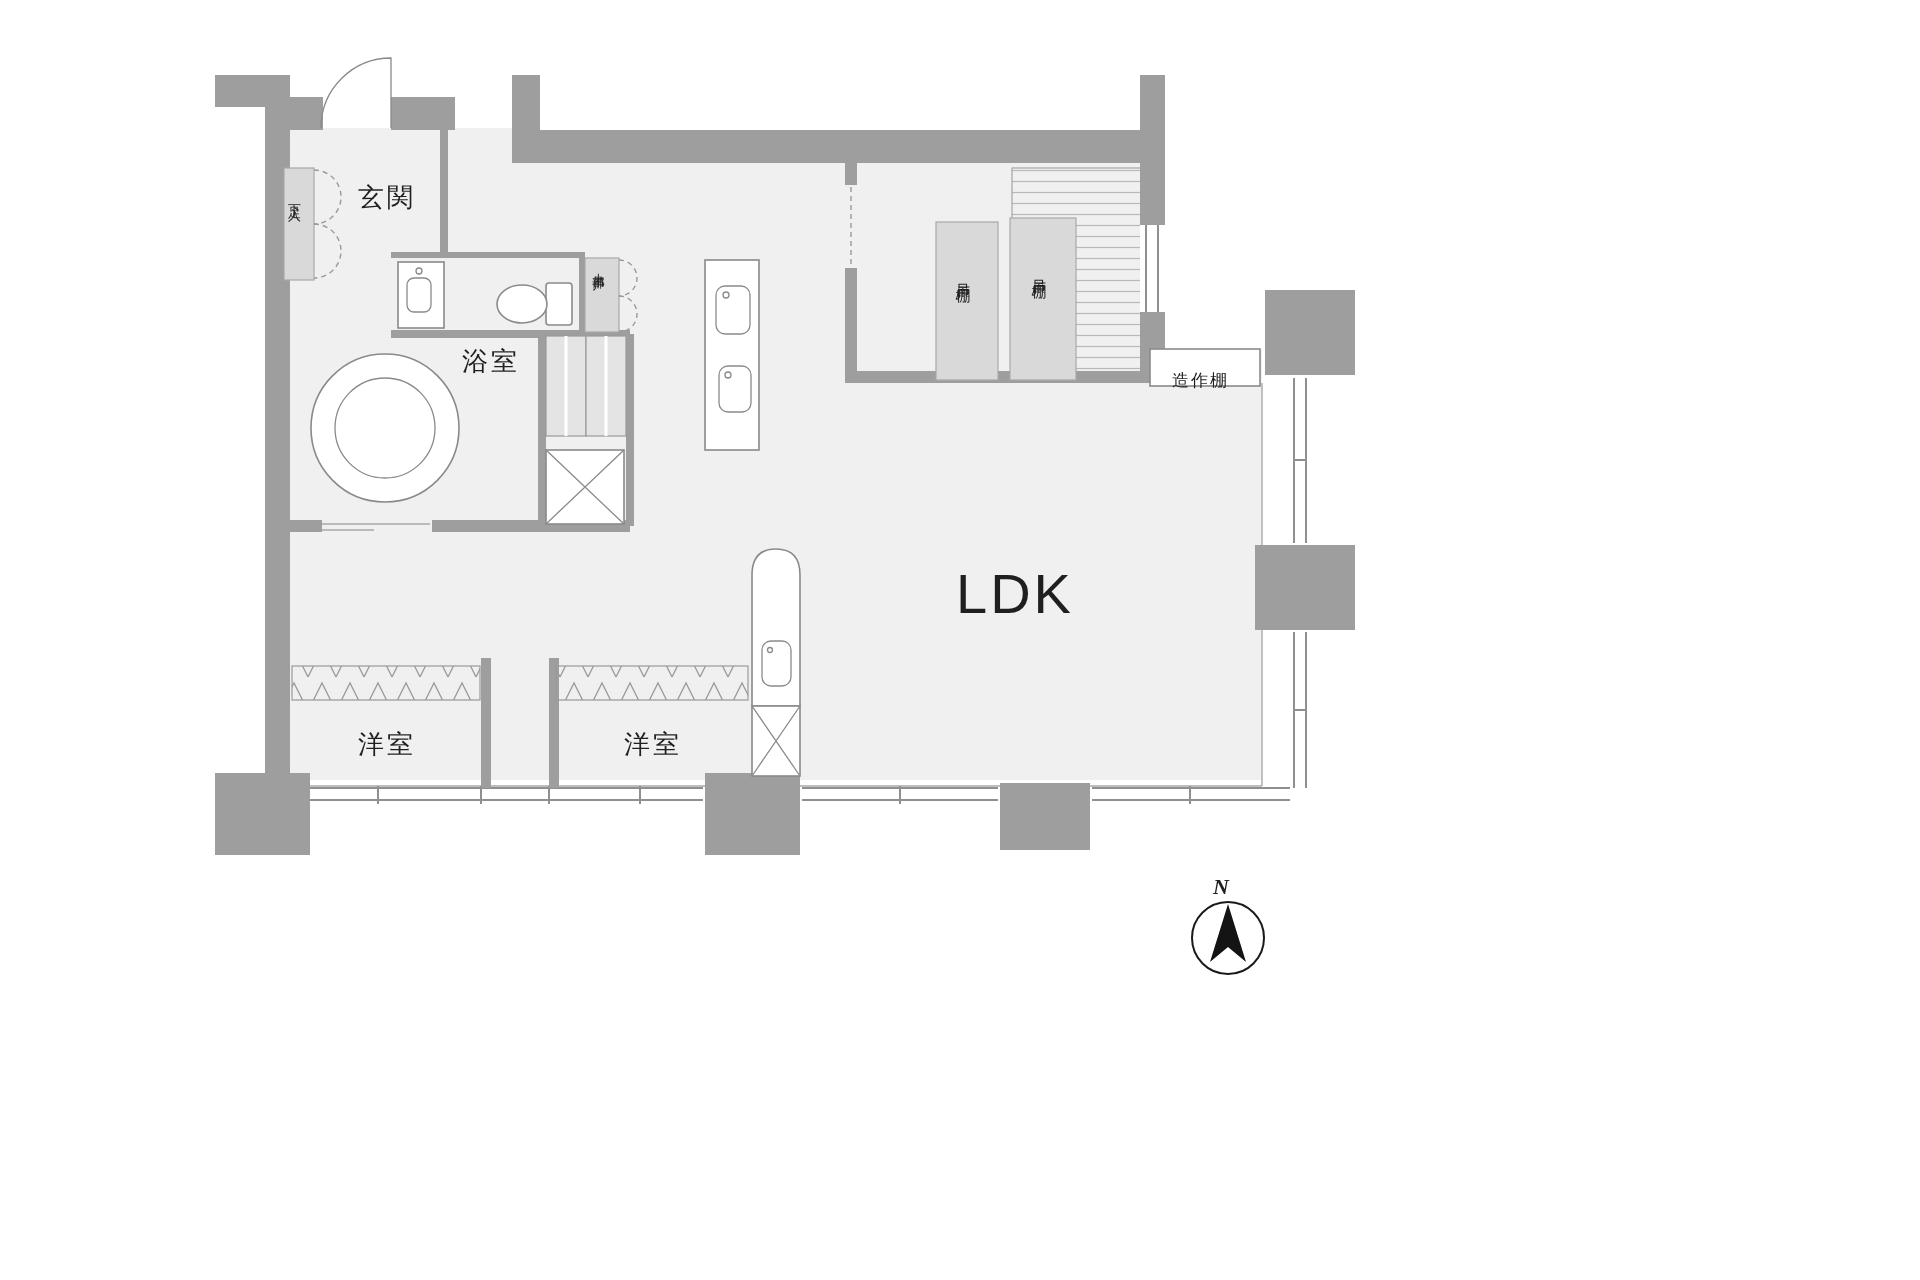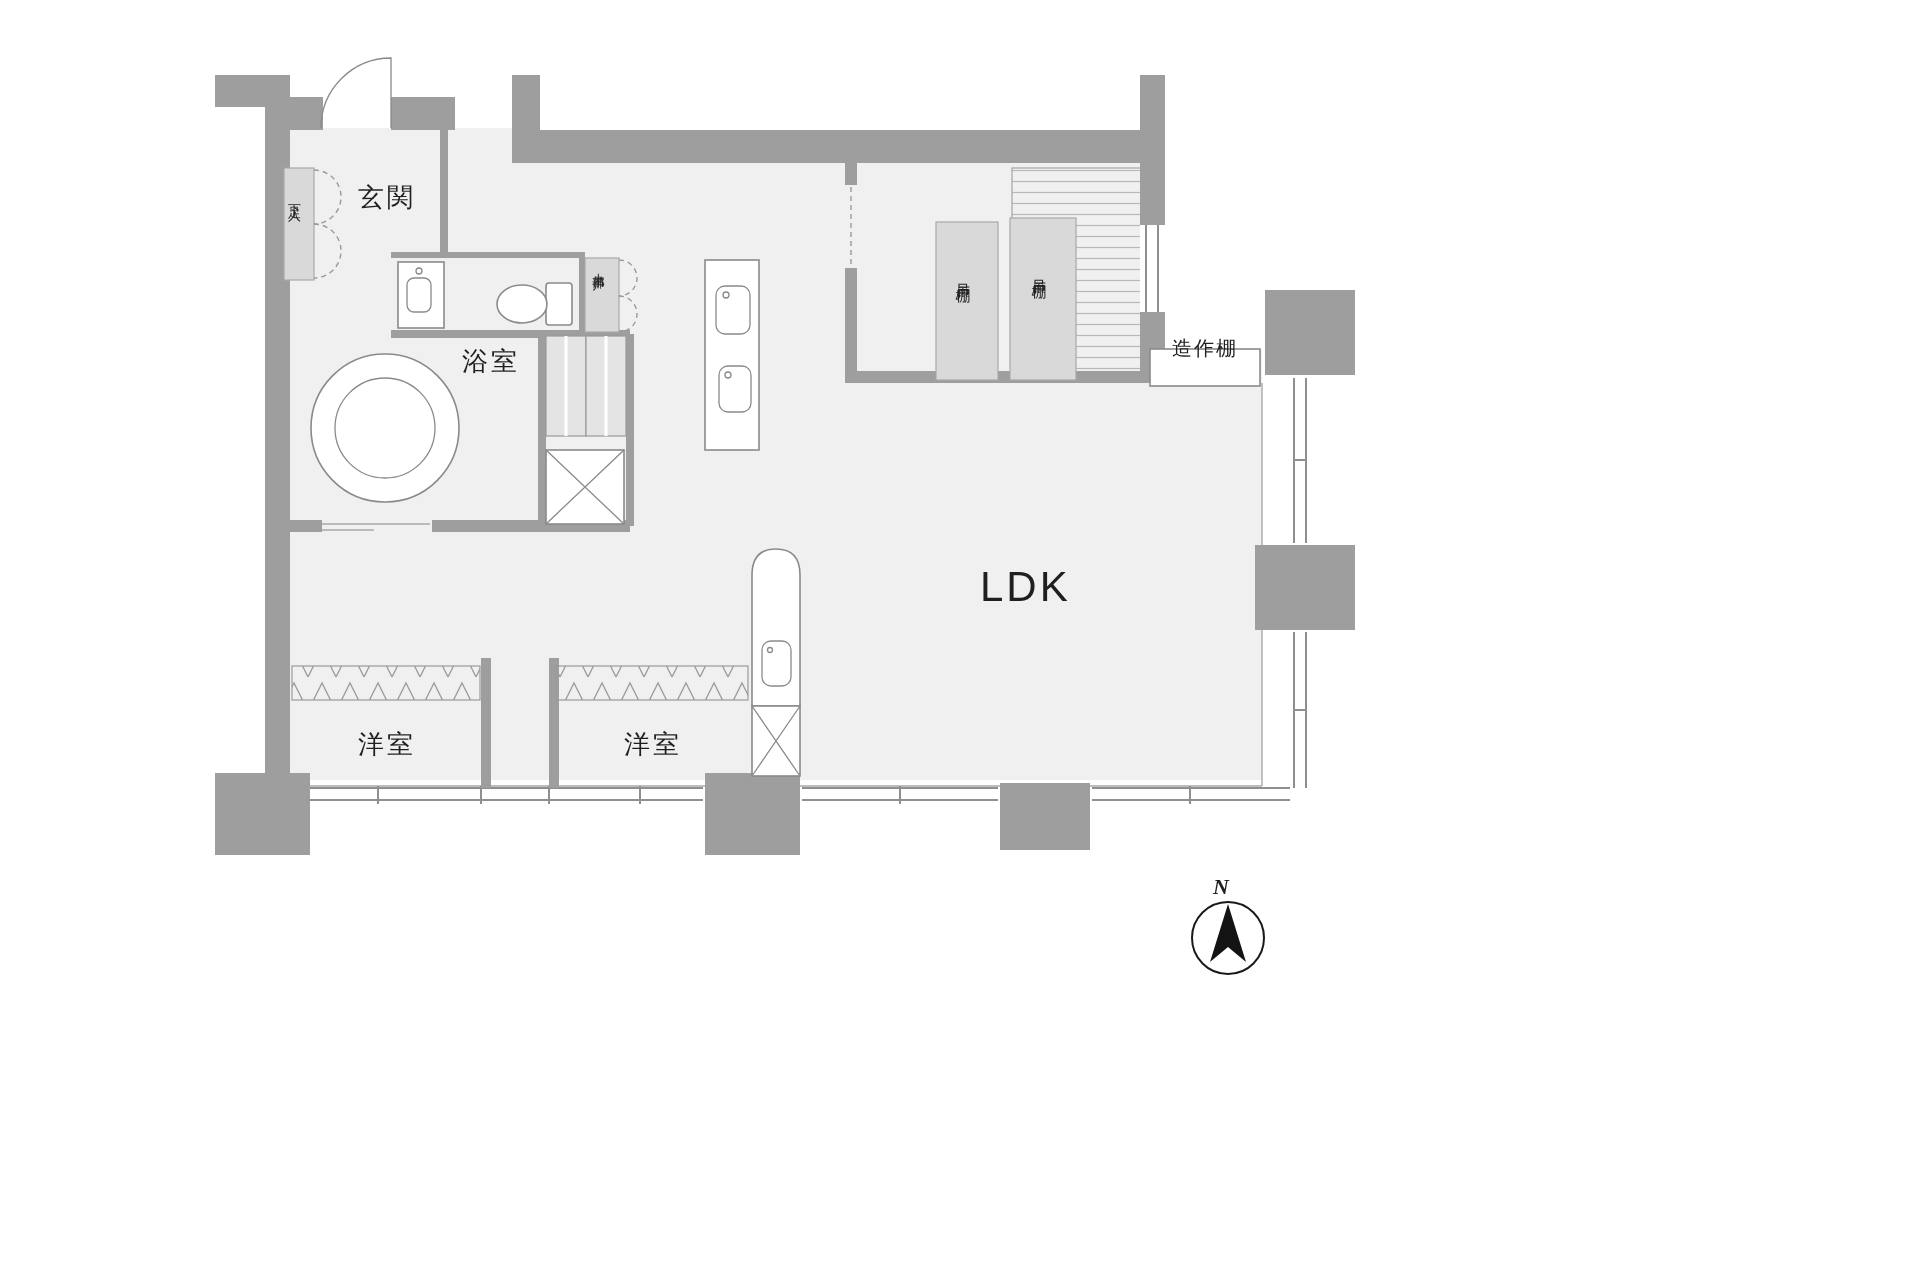--- a/index.html
+++ b/index.html
@@ -213,7 +213,7 @@
 
   <div class="label v" style="left:1032px;top:268px;font-size:15px">吊戸棚</div>
 
-  <div class="label" style="left:1172px;top:338px;font-size:20px;letter-spacing:2px">造作棚</div>
+  <div class="label" style="left:1172px;top:372px;font-size:17px;letter-spacing:2px">造作棚</div>
 
   <div class="label" style="left:980px;top:566px;font-size:42px;letter-spacing:3px">LDK</div>
 

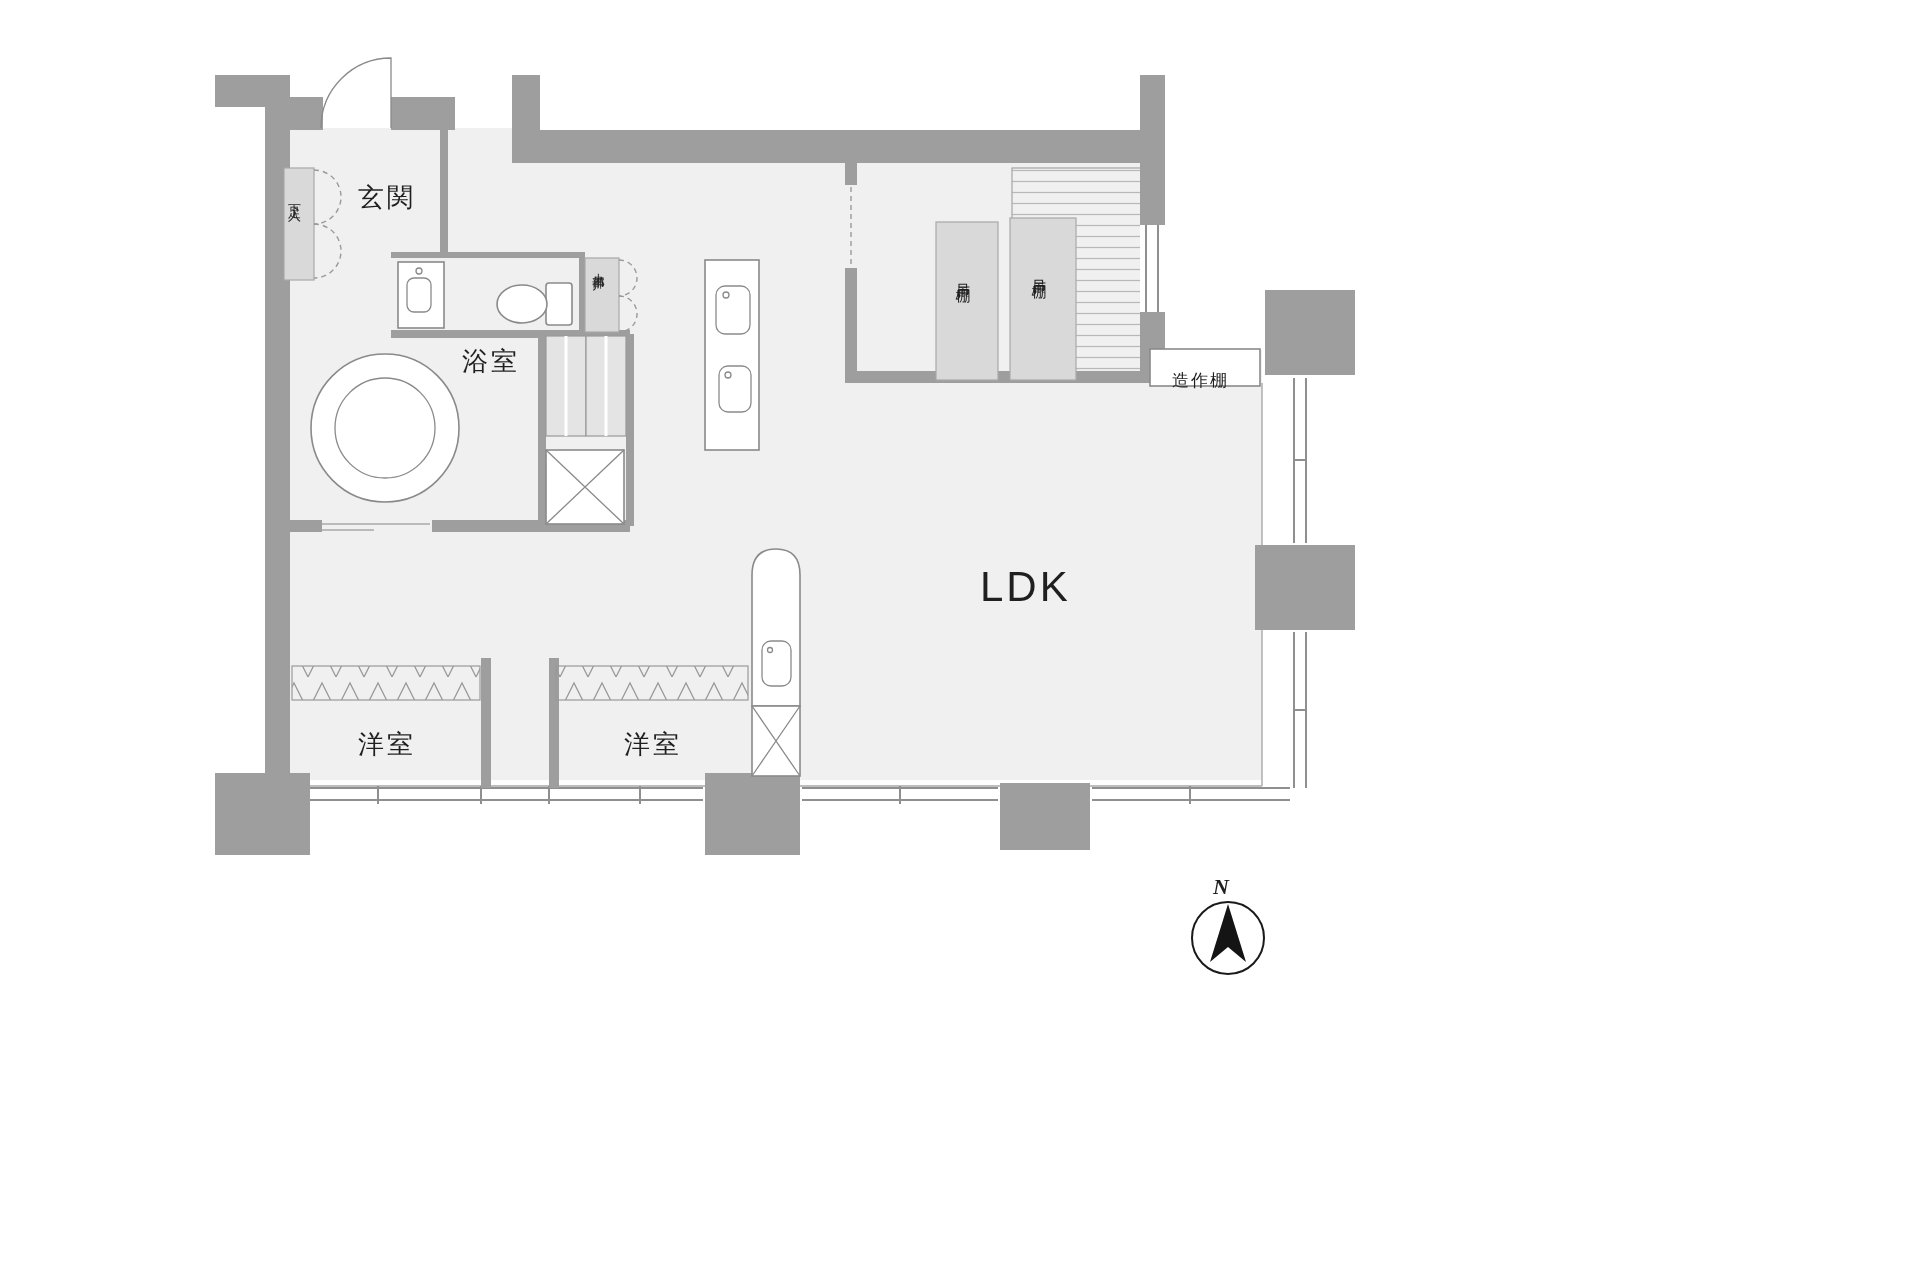--- a/index.html
+++ b/index.html
@@ -215,7 +215,7 @@
 
   <div class="label" style="left:1172px;top:372px;font-size:17px;letter-spacing:2px">造作棚</div>
 
-  <div class="label" style="left:980px;top:566px;font-size:42px;letter-spacing:3px">LDK</div>
+  <div class="label" style="left:956px;top:566px;font-size:56px;letter-spacing:3px">LDK</div>
 
   <div class="label ls" style="left:358px;top:731px;font-size:26px">洋室</div>
 

